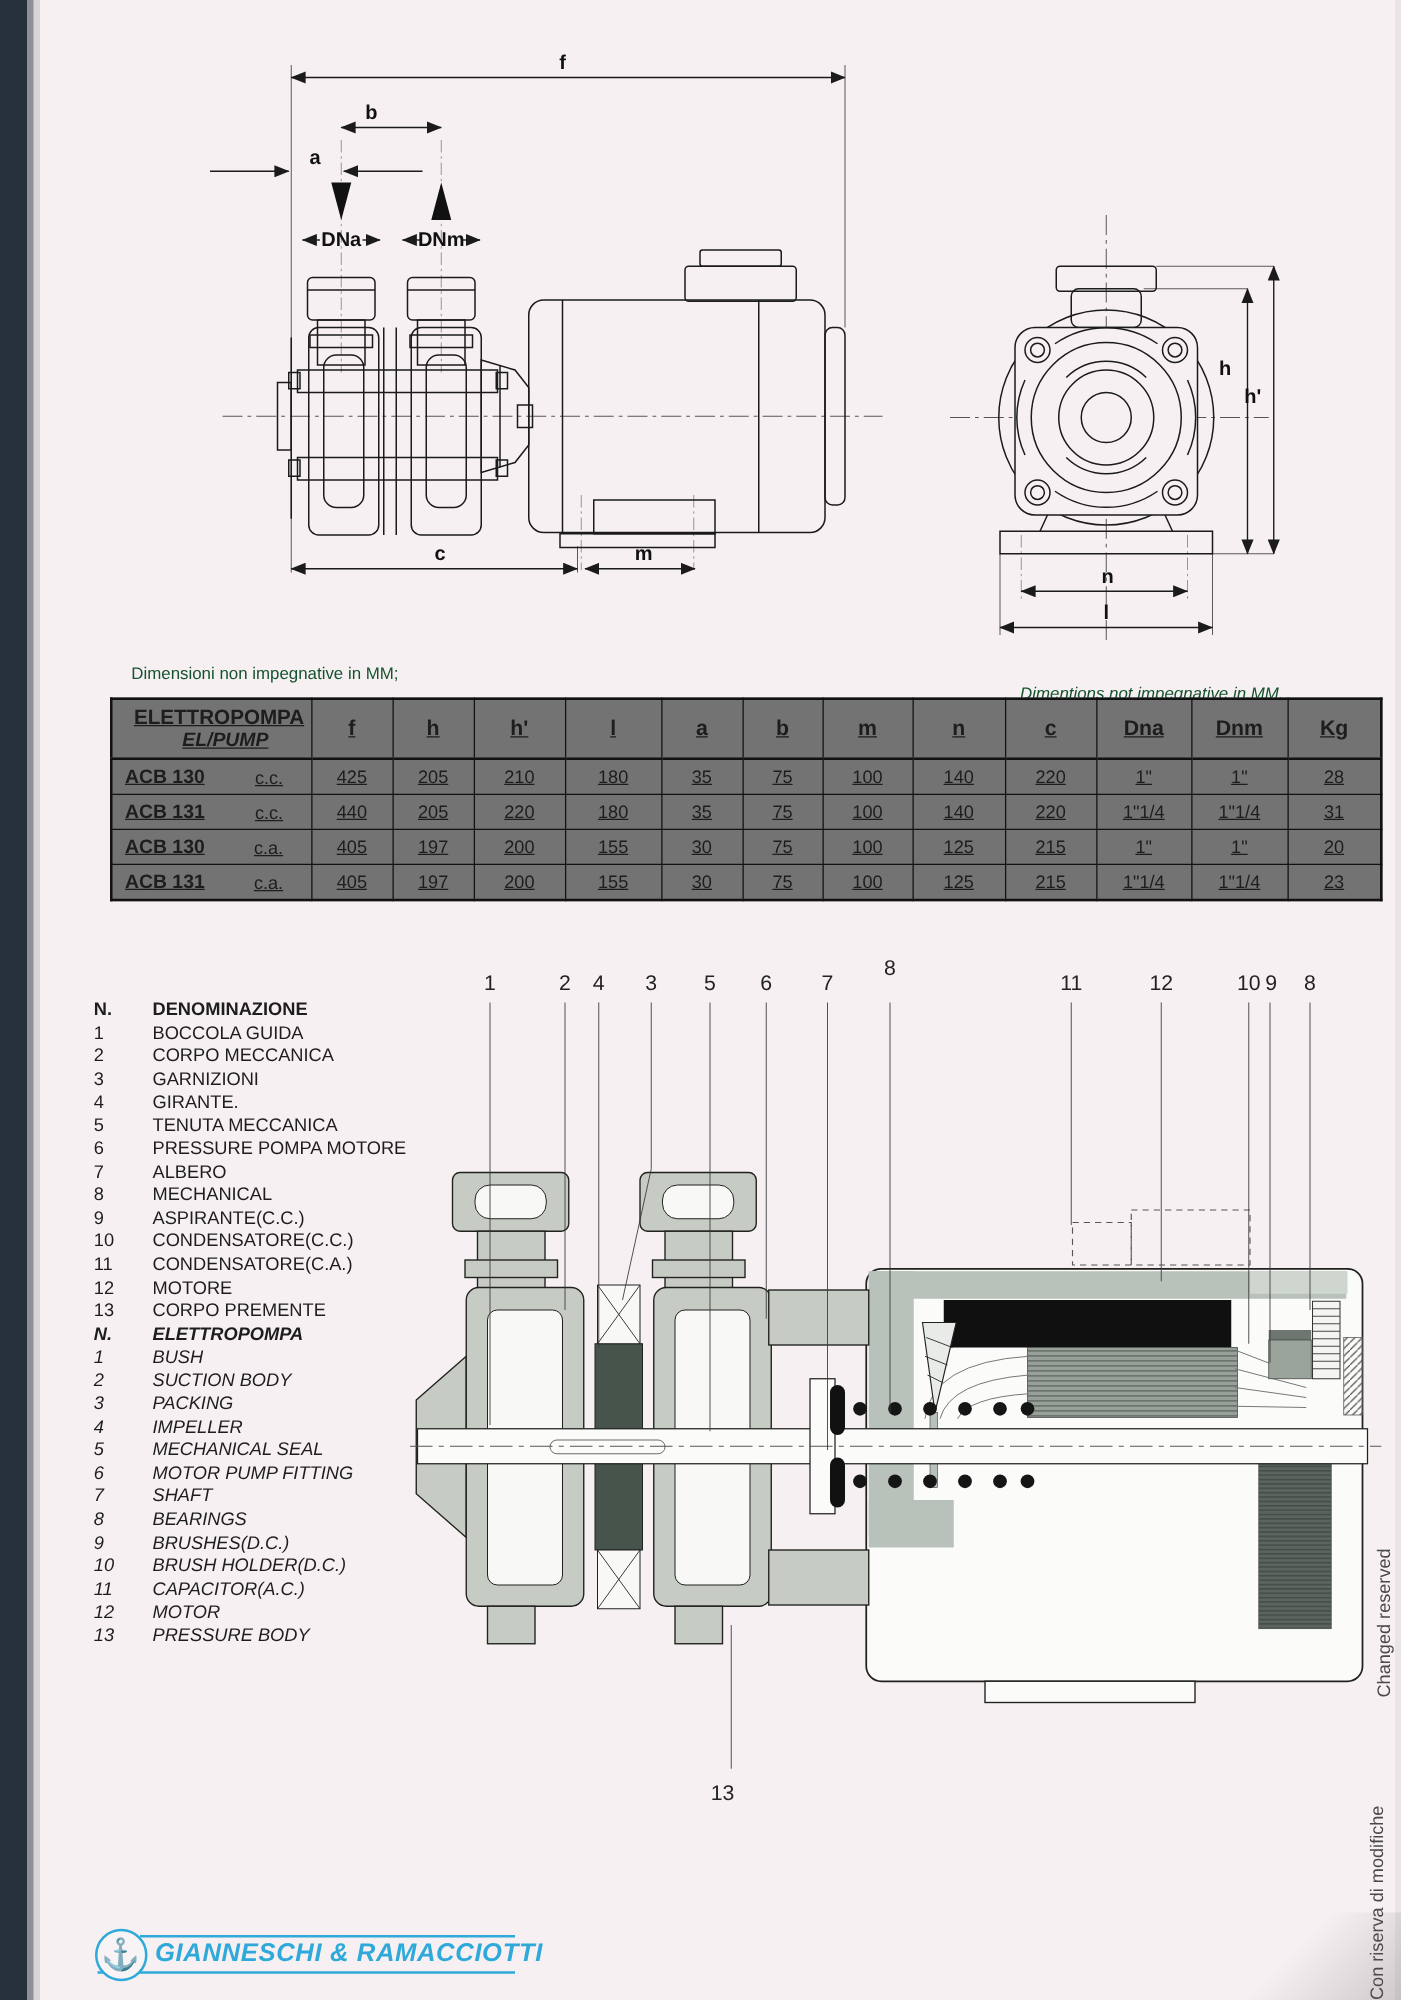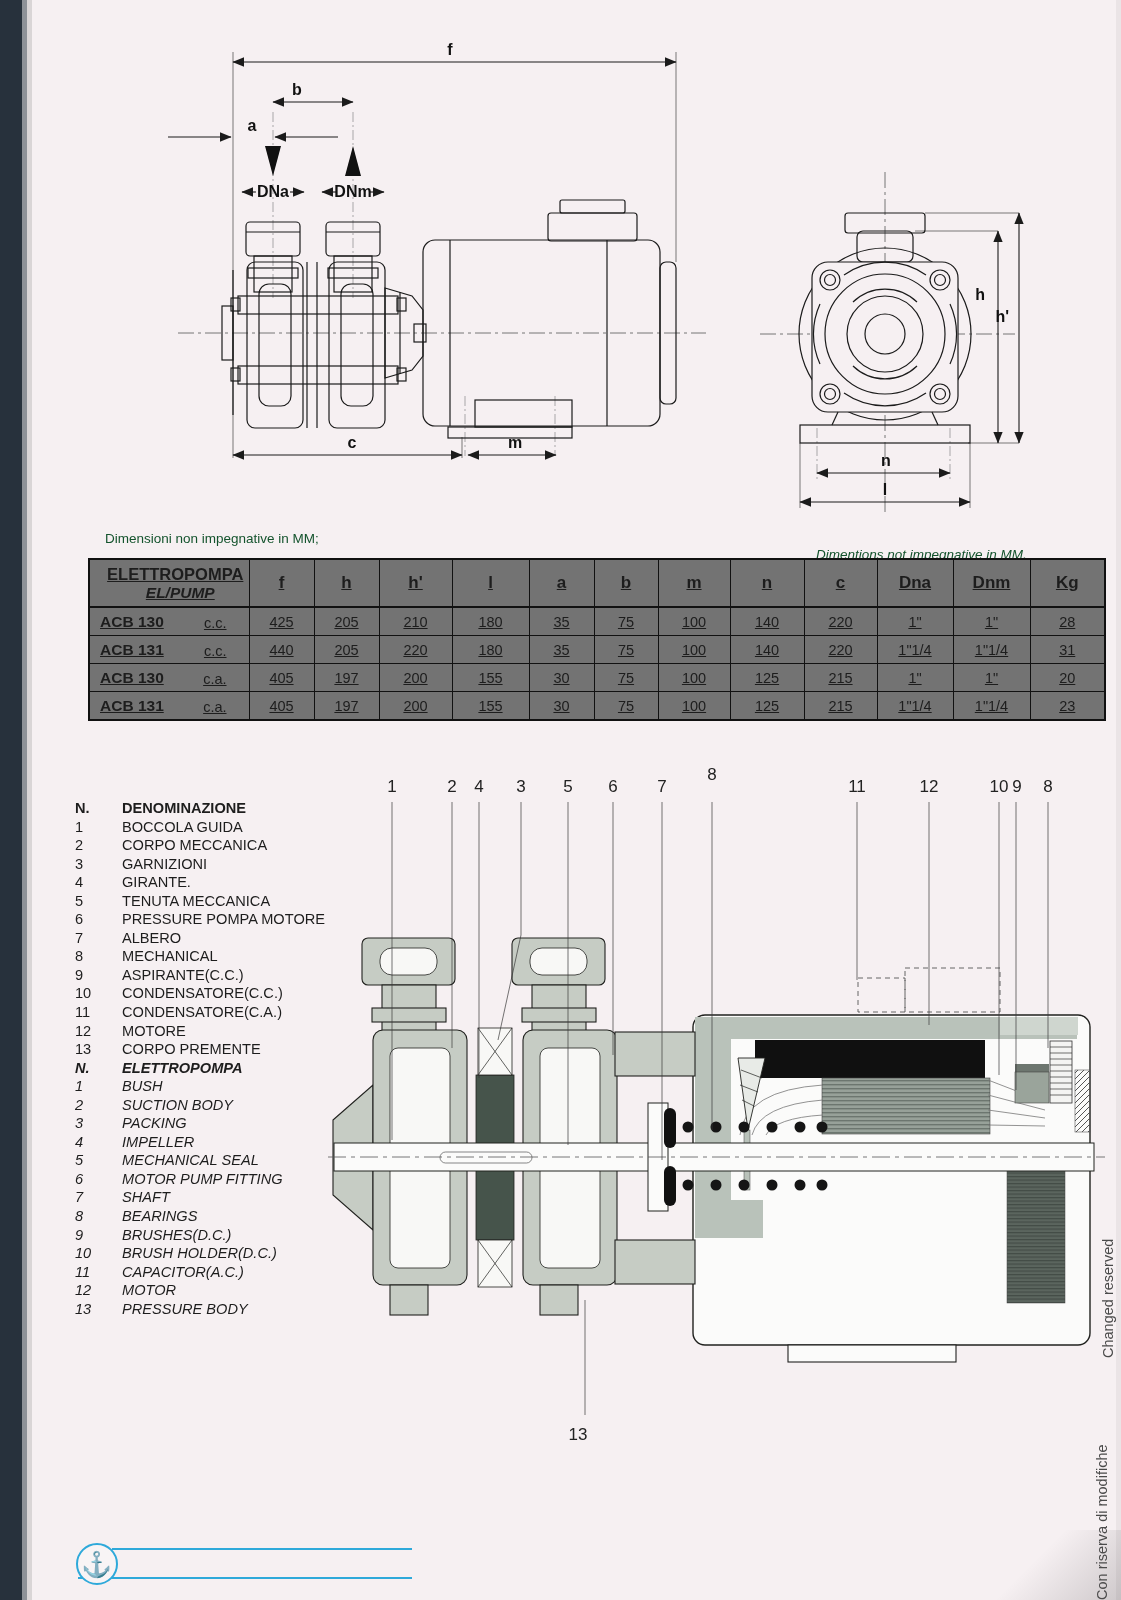--- a/index.html
+++ b/index.html
@@ -558,6 +558,7 @@
     <div class="logo-circle">
       <span class="anchor">⚓</span>
     </div>
+    <span class="brand">GIANNESCHI &amp; RAMACCIOTTI</span>
   </div>
 
   <span class="vnote vnote-it">Con riserva di modifiche</span>

